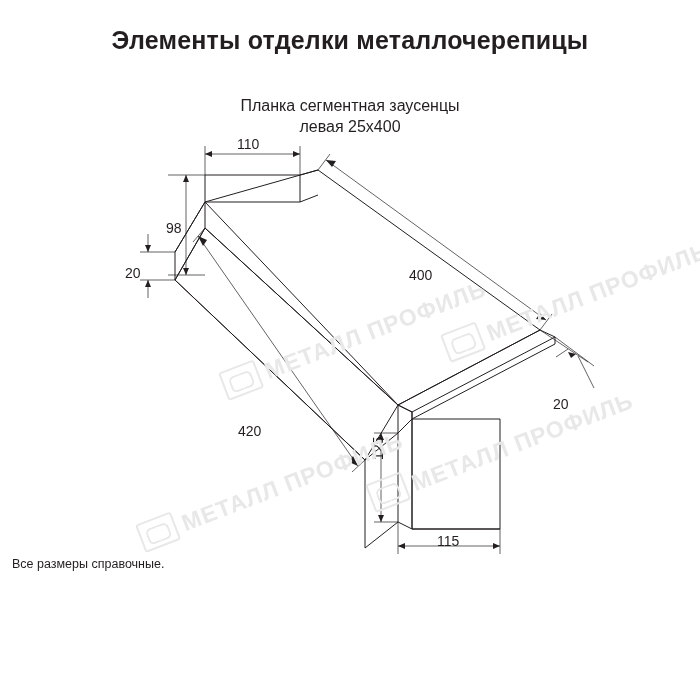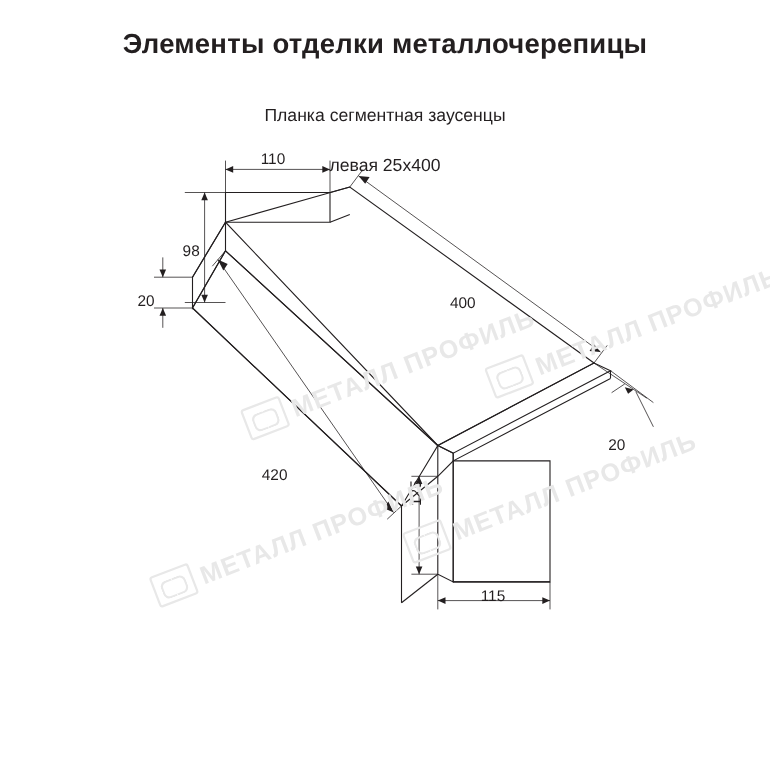--- a/index.html
+++ b/index.html
@@ -42,7 +42,7 @@
     line-height: 21px;
     color: #231f20;
   }
-  .subtitle .line2 { display: block; margin-top: 24px; }
+  .subtitle .line2 { display: block; }
   .footer {
     position: absolute;
     left: 12px;

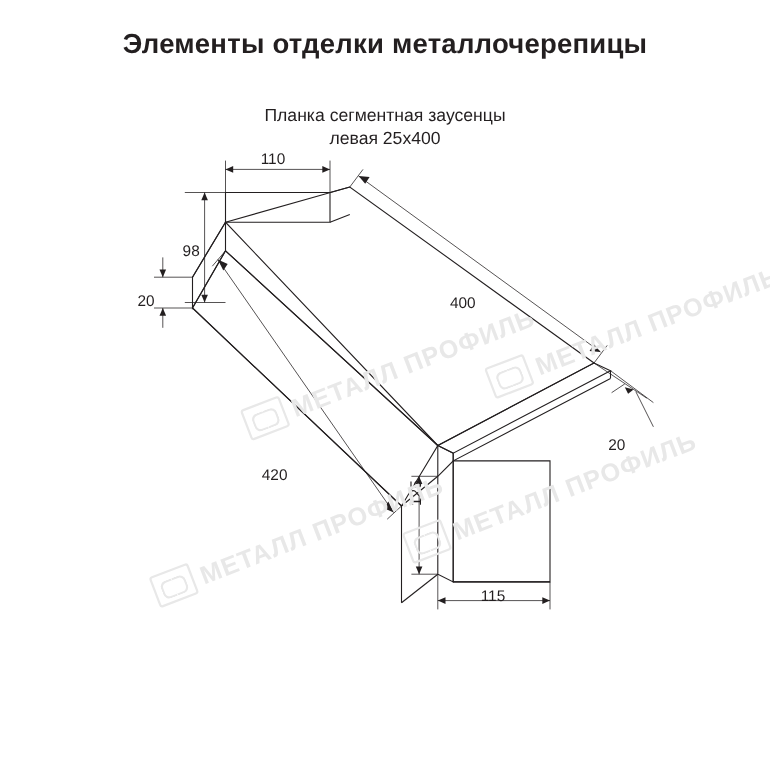--- a/index.html
+++ b/index.html
@@ -223,6 +223,7 @@
   </div>
 
   <div class="footer">
+    <div>Все размеры справочные.</div>
   </div>
 
 </div>

